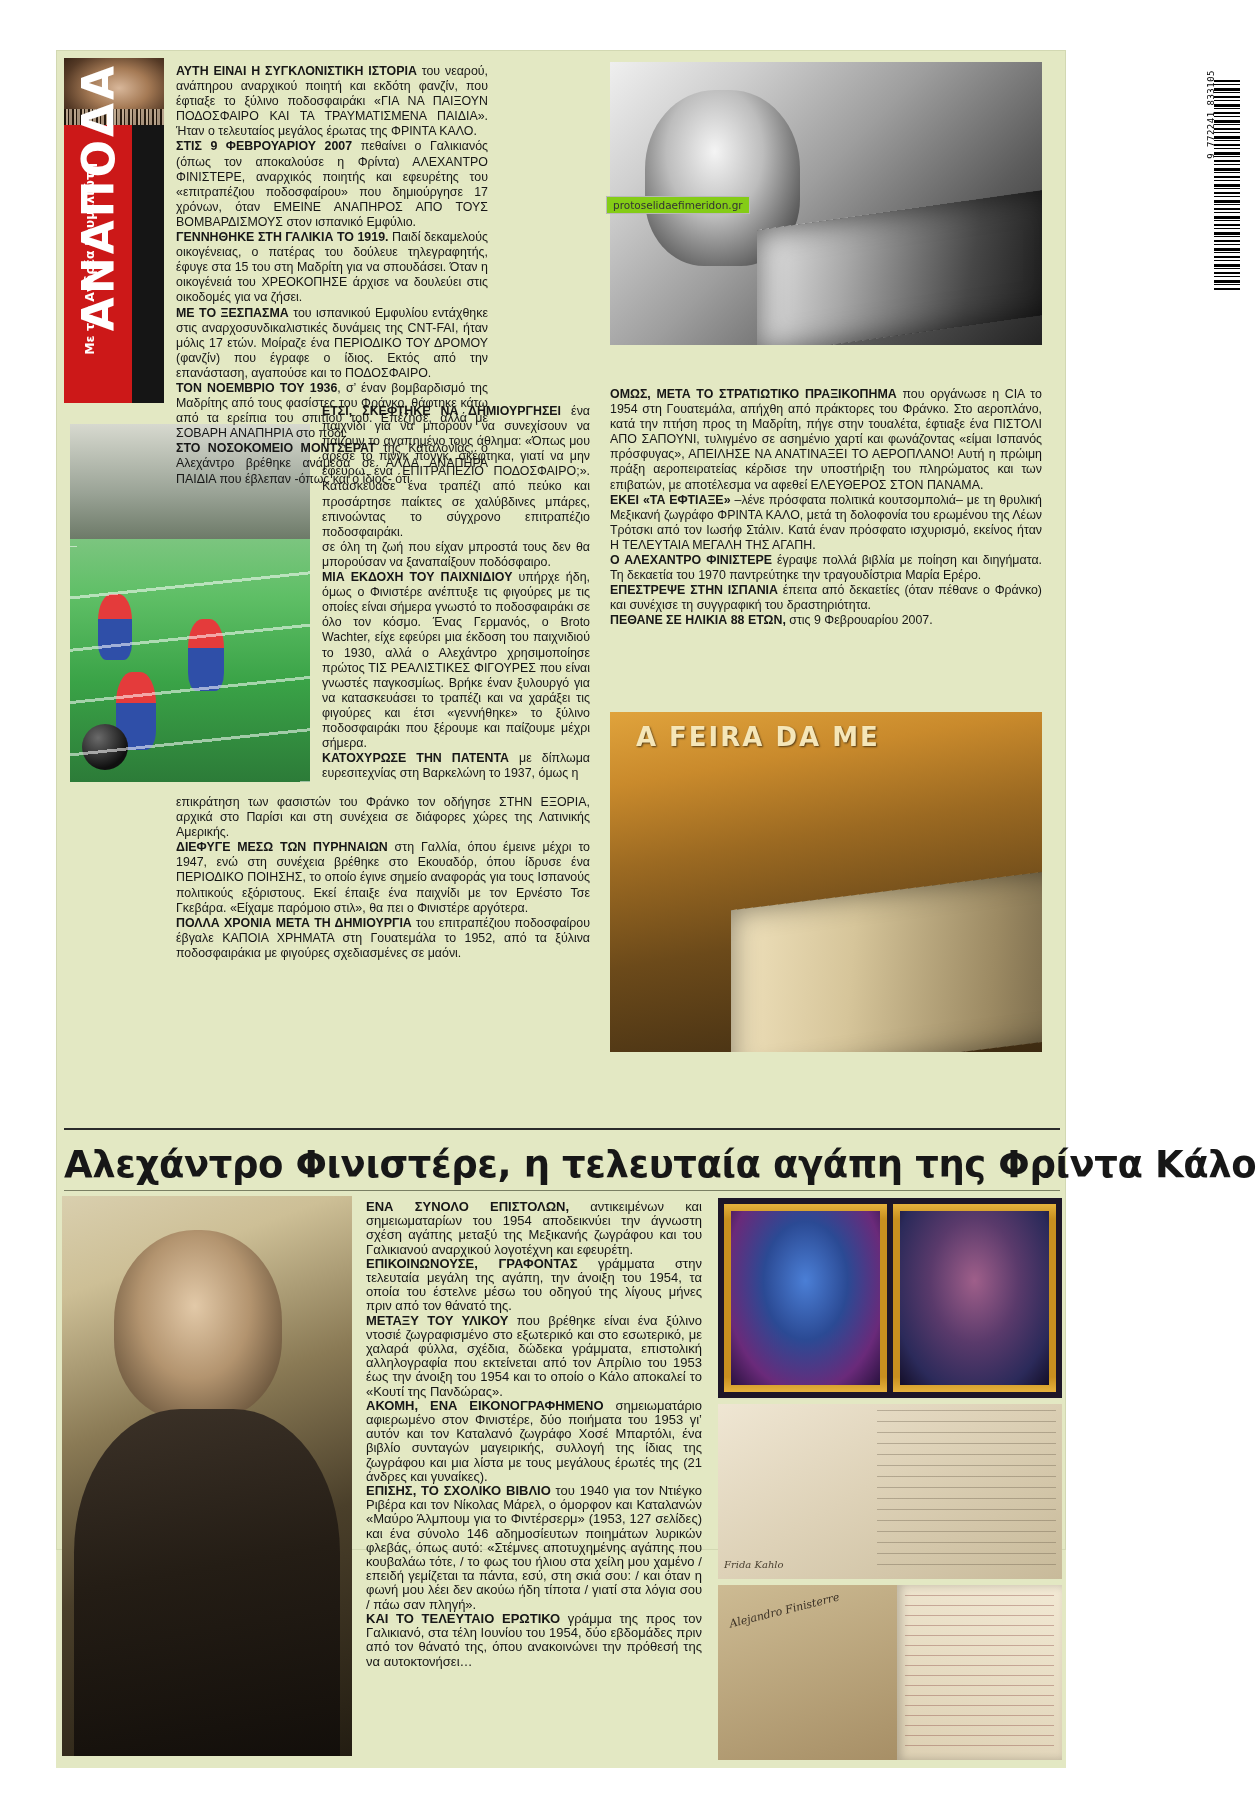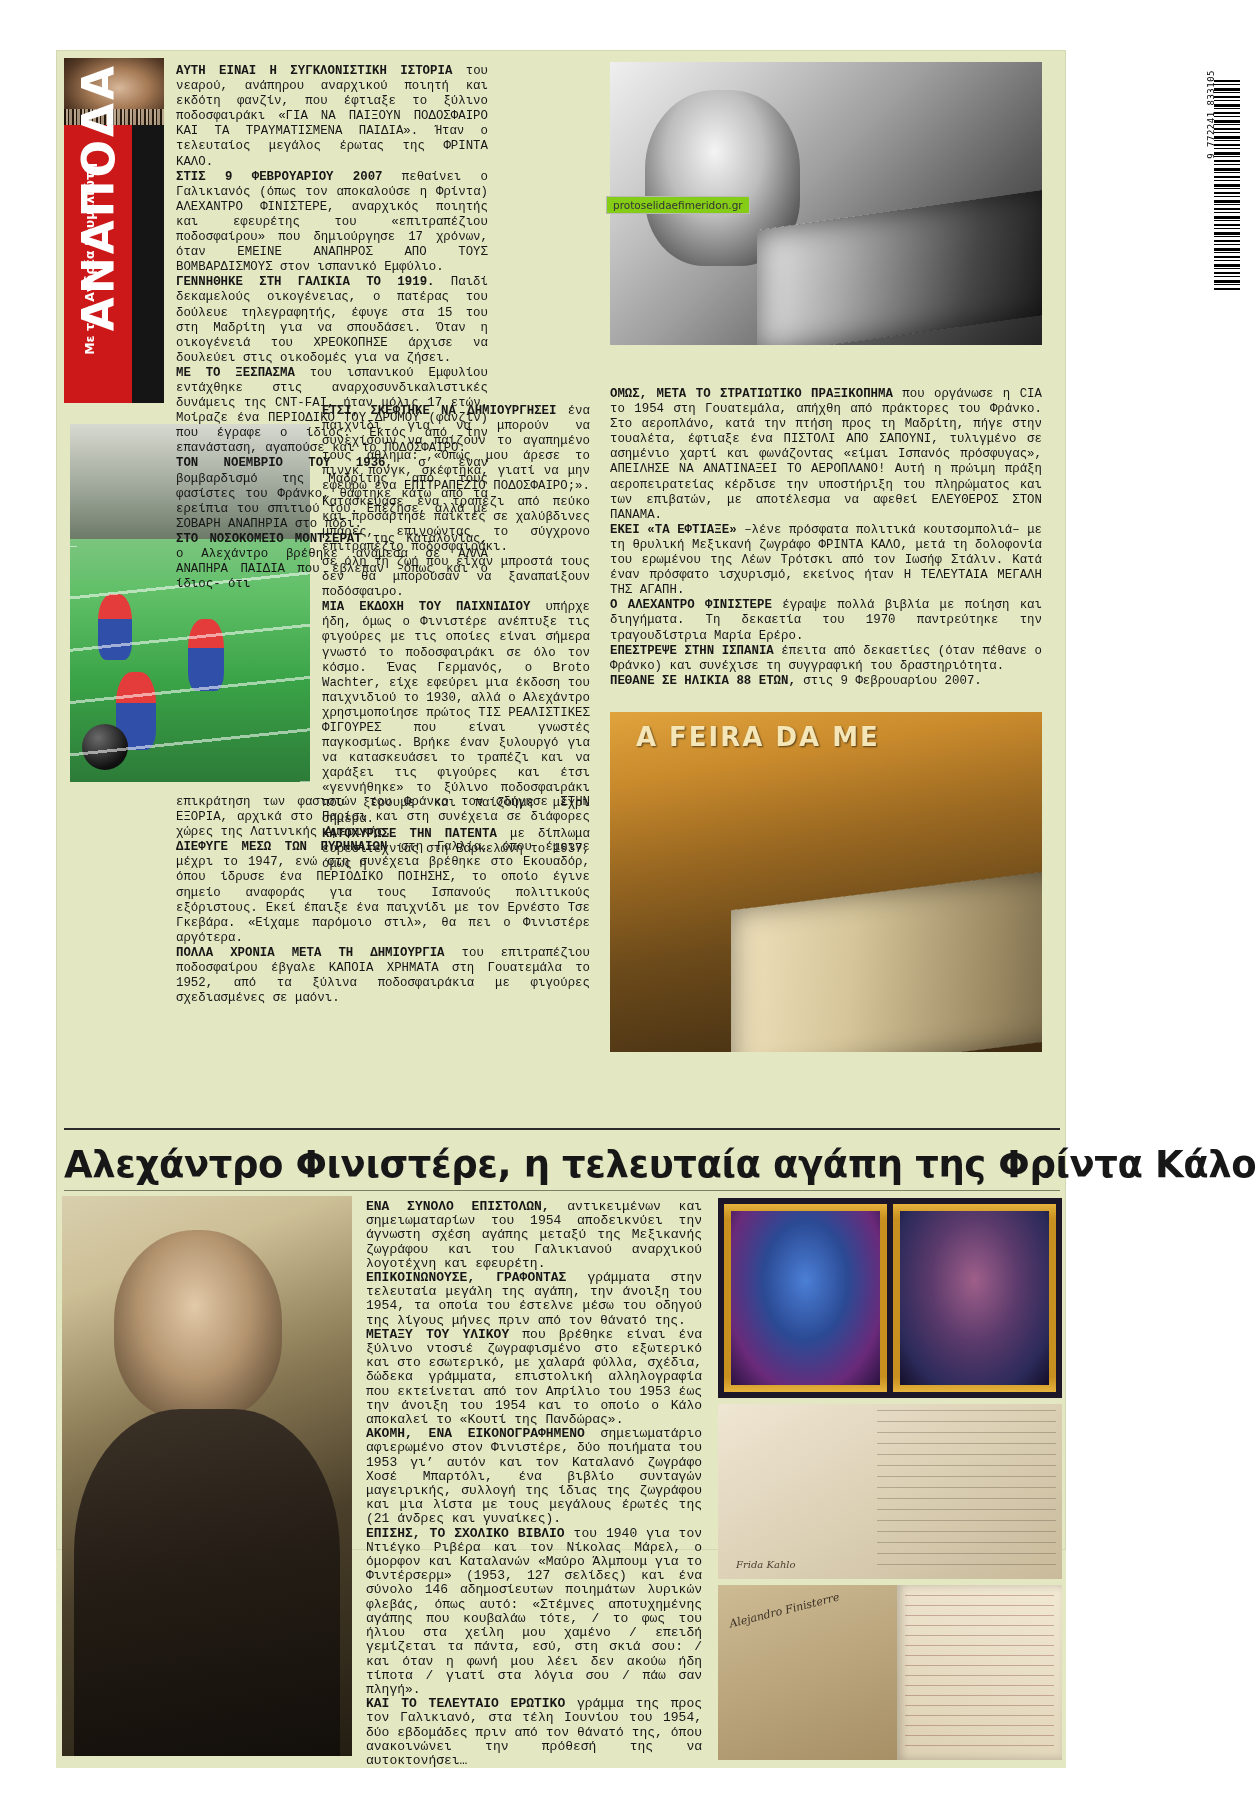--- a/index.html
+++ b/index.html
@@ -99,7 +99,7 @@
     font-size:12.4px;
     line-height:15.1px;
     text-align:justify;
-    font-family:Liberation Mono, monospace;
+    font-family:Liberation Sans, sans-serif;
   }
   .txt p { margin:0; }
   .txt b { font-weight:bold; }

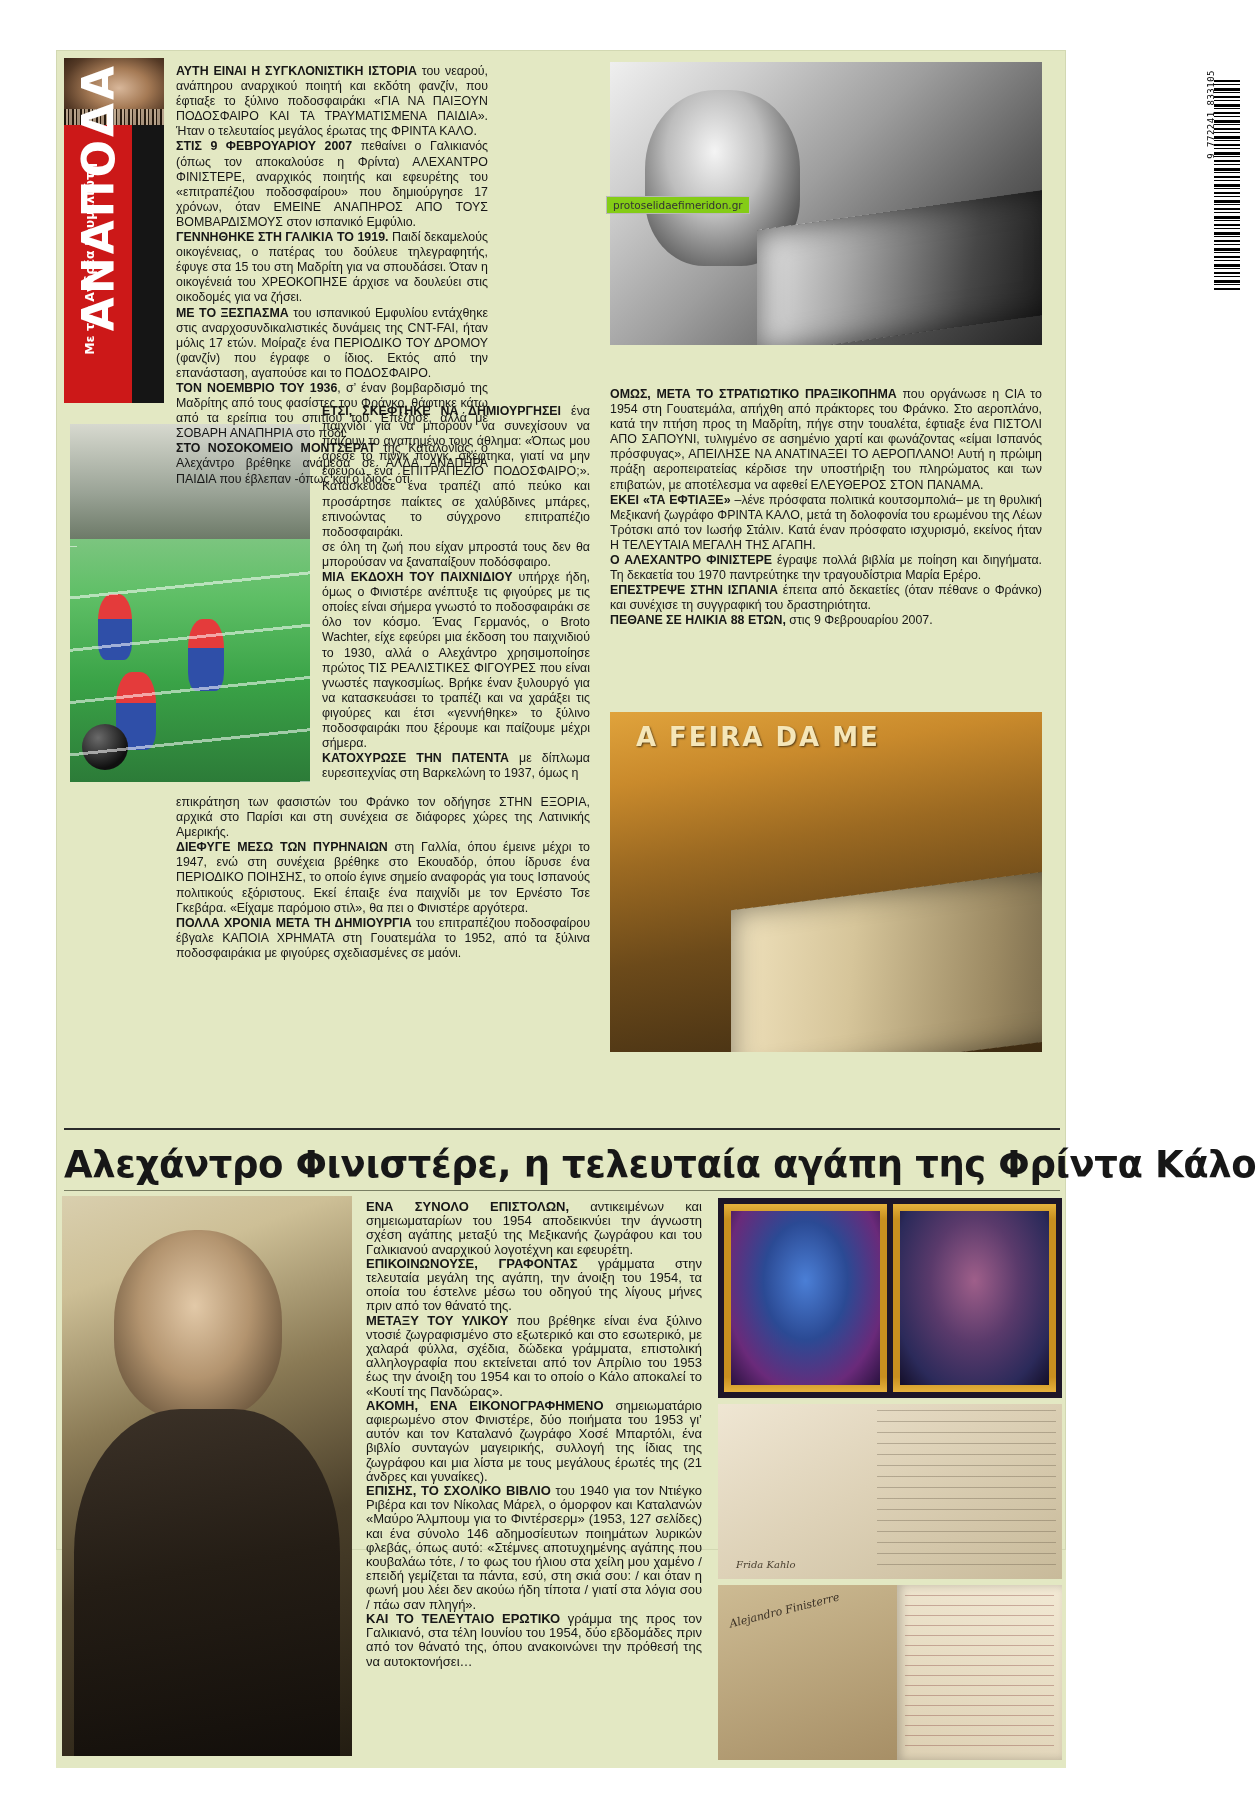--- a/index.html
+++ b/index.html
@@ -234,7 +234,6 @@
     position:absolute; left:6px; bottom:8px; font-size:10px; color:#4b4132;
     font-family:"DejaVu Serif","Liberation Serif",serif; font-style:italic;
     line-height:13px;
-    margin-left:12px;
   }
   .ph-notes .lines{
     position:absolute; right:6px; top:6px; width:52%; height:92%;

